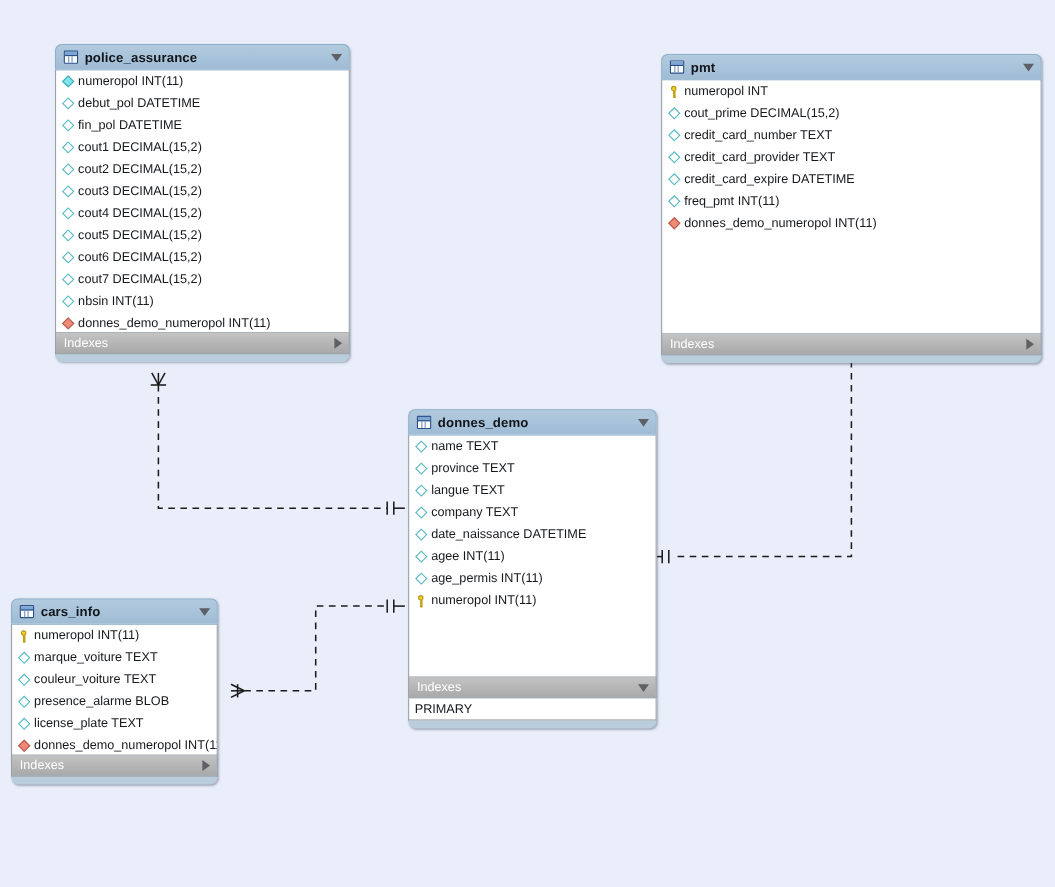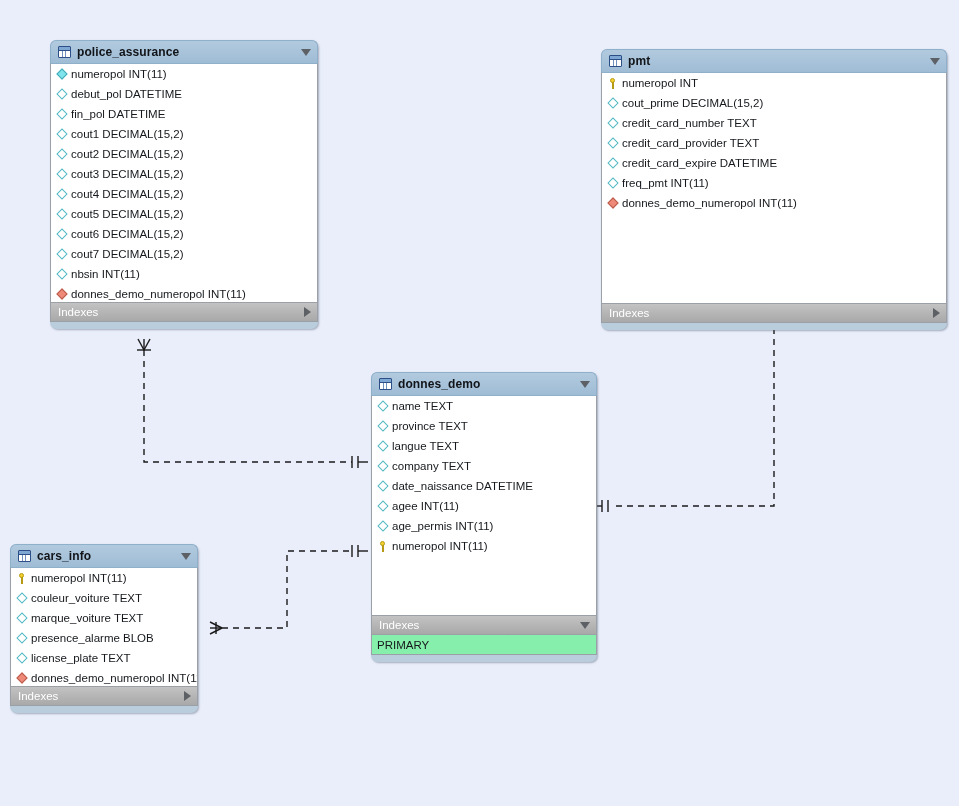--- a/index.html
+++ b/index.html
@@ -421,11 +421,11 @@
           </div>
           <div class="fld">
             <span class="fld-ico ico-col"></span>
+            <span>marque_voiture TEXT</span>
+          </div>
+          <div class="fld">
+            <span class="fld-ico ico-col"></span>
             <span>couleur_voiture TEXT</span>
-          </div>
-          <div class="fld">
-            <span class="fld-ico ico-col"></span>
-            <span>marque_voiture TEXT</span>
           </div>
           <div class="fld">
             <span class="fld-ico ico-col"></span>

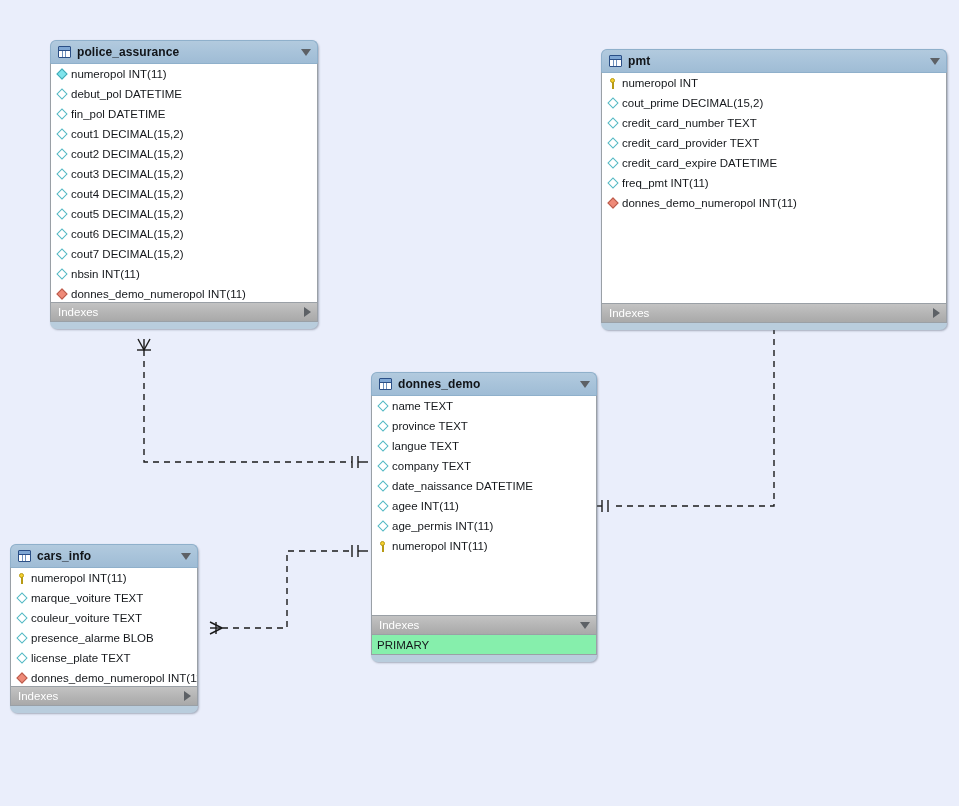--- a/index.html
+++ b/index.html
@@ -184,7 +184,7 @@
     text-align: center;
   }
   .idx-rows {
-    background: #86efac;
+    background: #ffffff;
     border-left: 1px solid #9aa0a6;
     border-right: 1px solid #9aa0a6;
     border-bottom: 1px solid #9aa0a6;

